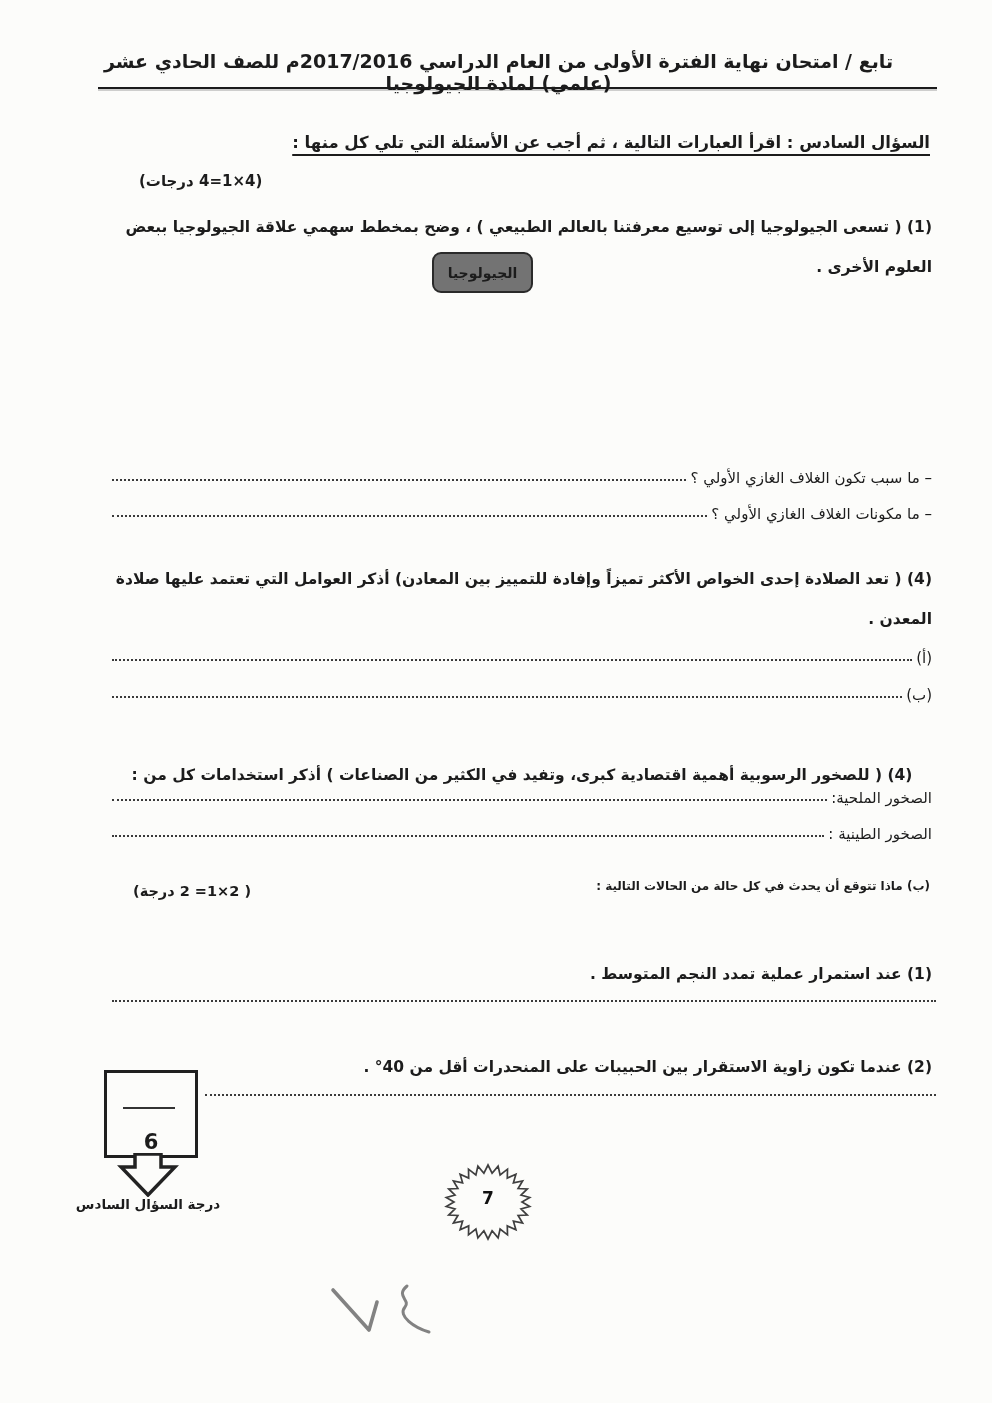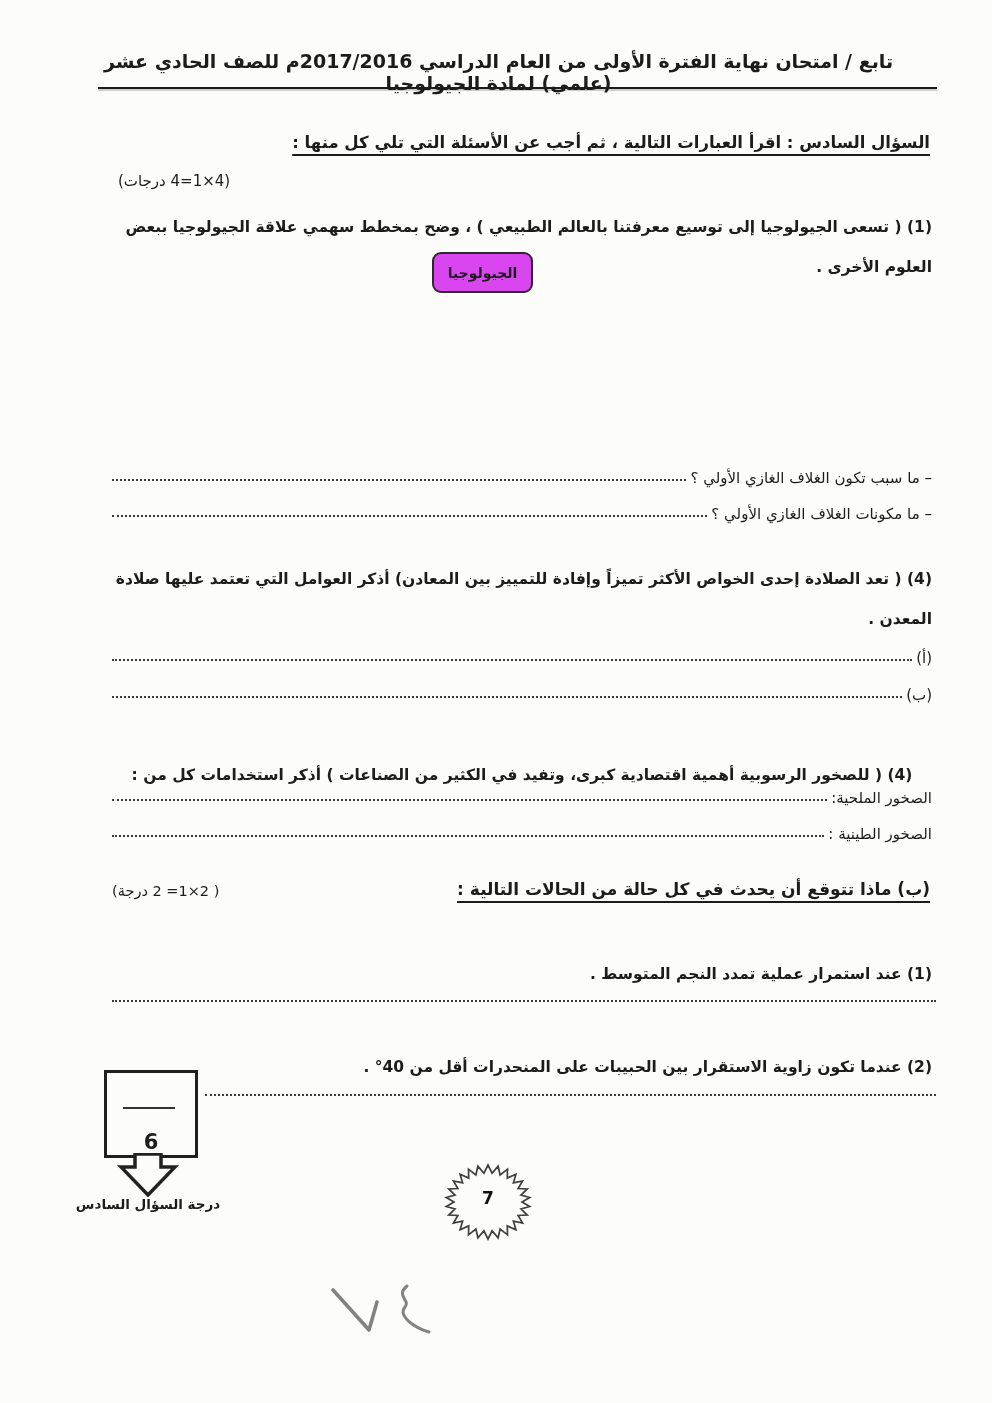--- a/index.html
+++ b/index.html
@@ -27,7 +27,7 @@
     text-align:right;font-size:16.5px;font-weight:bold;
     text-decoration:underline;text-underline-offset:6px;text-decoration-thickness:1.5px;
   }
-  .marks{position:absolute;font-weight:normal;}
+  .marks{position:absolute;font-weight:bold;margin-left:21px;}
   .marks-a{top:172px;left:118px;font-size:15px;}
   .marks-b{top:883px;left:112px;font-size:14.5px;}
   .qtext{

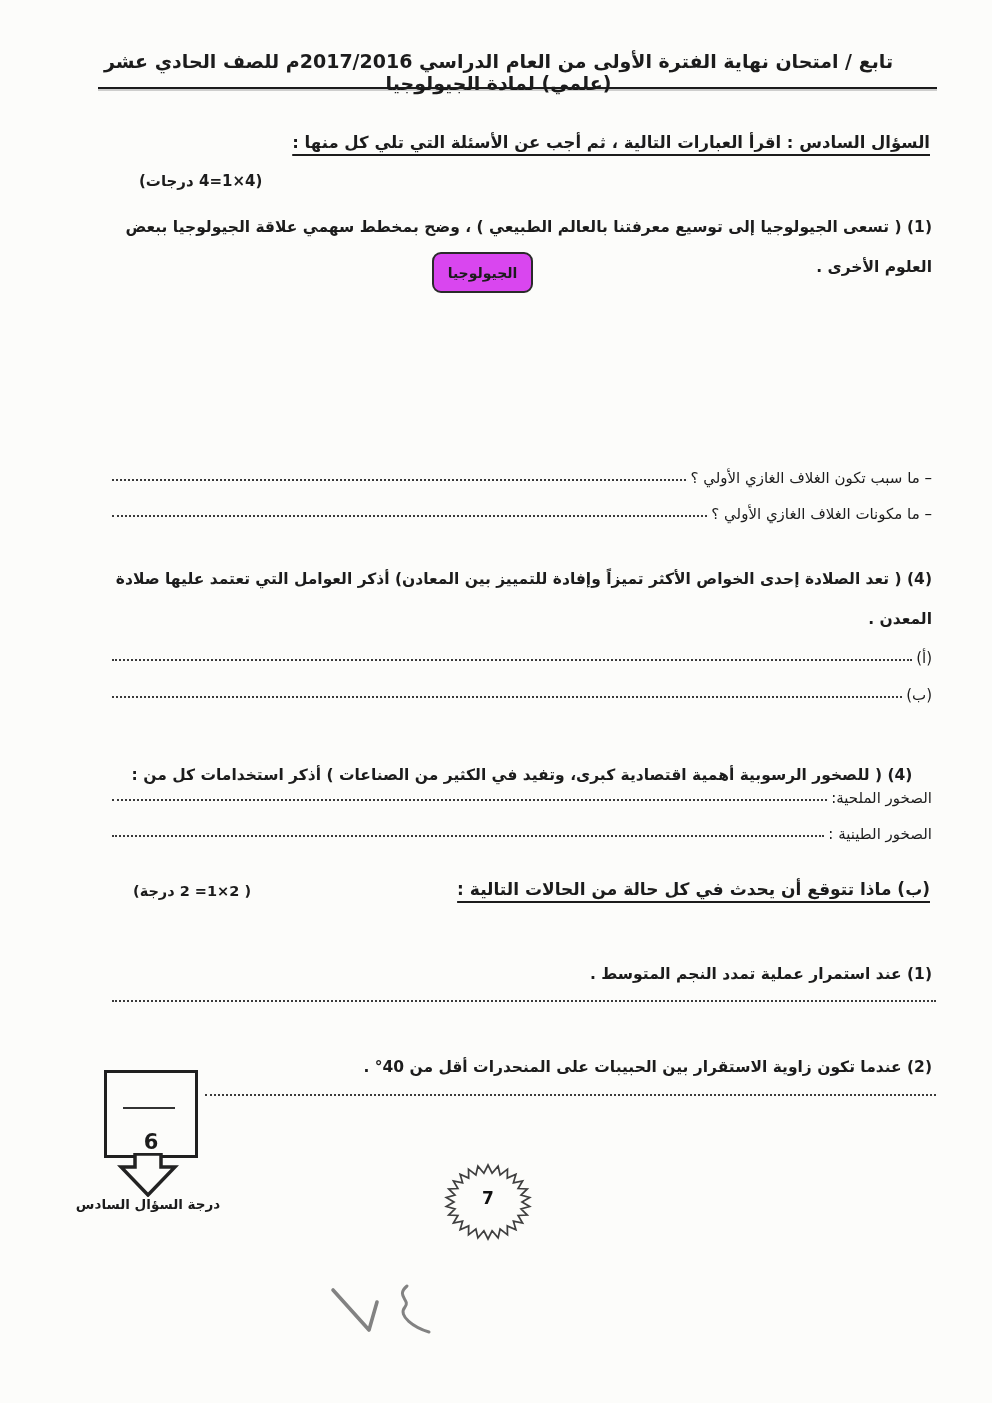--- a/index.html
+++ b/index.html
@@ -44,7 +44,7 @@
     position:absolute;top:252px;left:432px;width:97px;height:37px;
     border:2px solid #2a2a2a;border-radius:9px;
     display:flex;align-items:center;justify-content:center;
-    font-size:14px;font-weight:bold;background:#d946ef;
+    font-size:14px;font-weight:bold;background:#737373;
   }
   .leader-row{
     position:absolute;left:112px;right:60px;

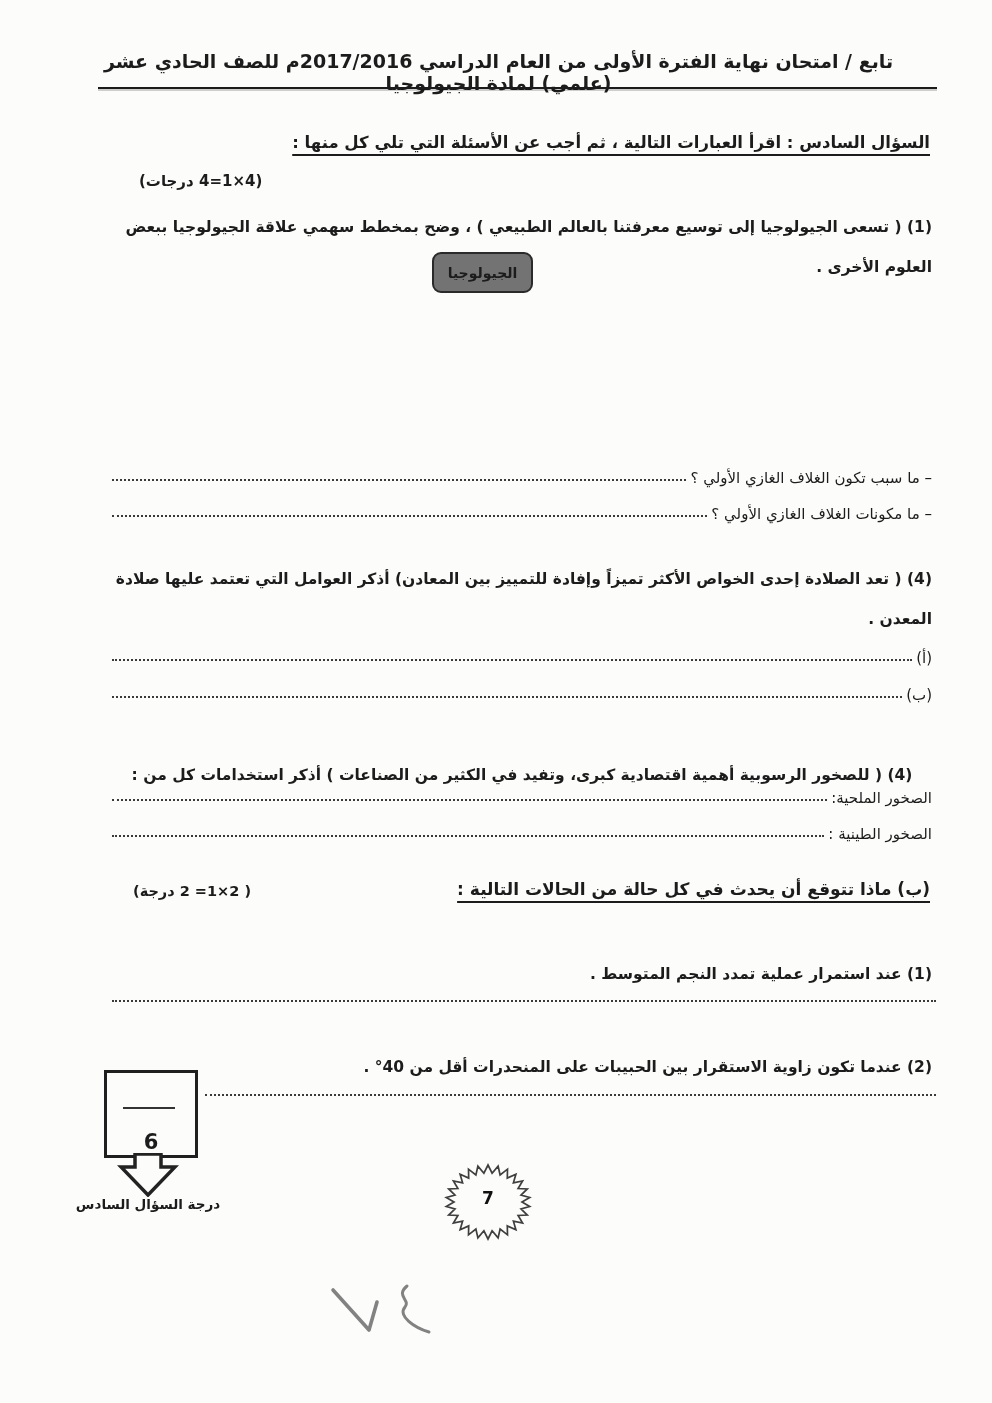--- a/index.html
+++ b/index.html
@@ -61,8 +61,8 @@
   .q4r2{top:825px;}
   .b-heading{
     position:absolute;top:879px;right:62px;
-    text-align:right;font-size:17px;font-weight:bold;
-    text-decoration:underline;text-underline-offset:6px;text-decoration-thickness:1.5px;
+    text-align:right;font-size:12px;font-weight:bold;
+    text-underline-offset:6px;text-decoration-thickness:1.5px;
   }
   .dotline{position:absolute;height:0;border-bottom:2.5px dotted #3a3a3a;}
   .b1line{top:1000px;left:112px;right:56px;}

